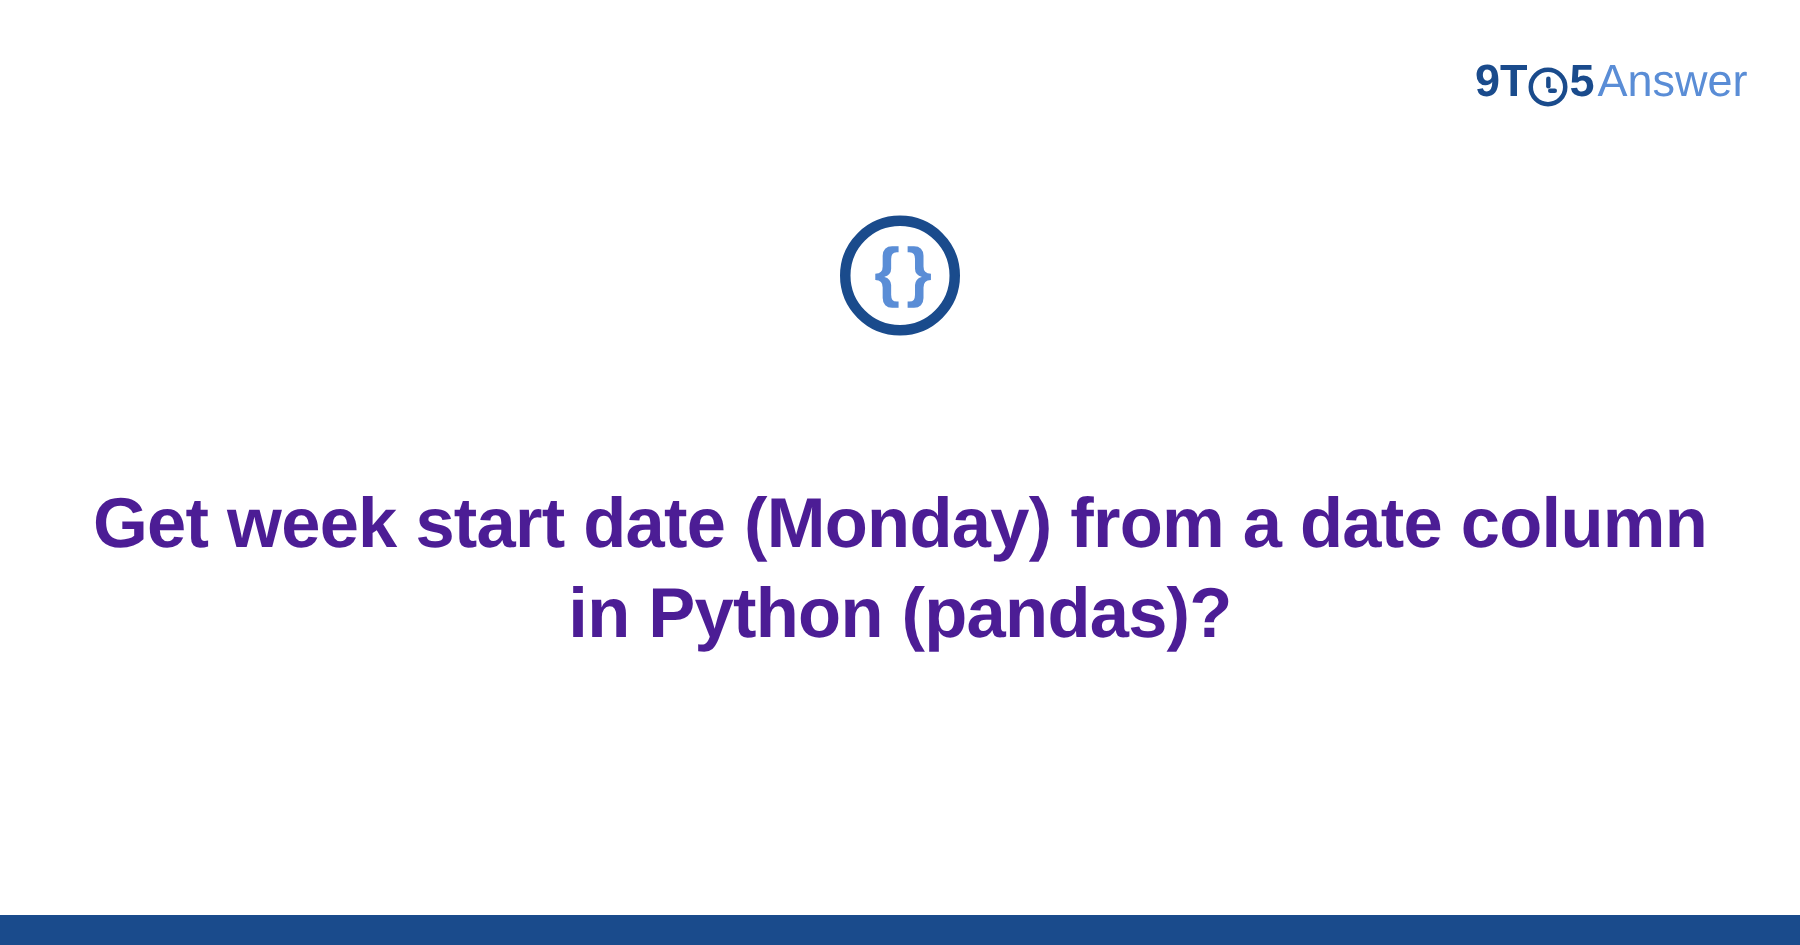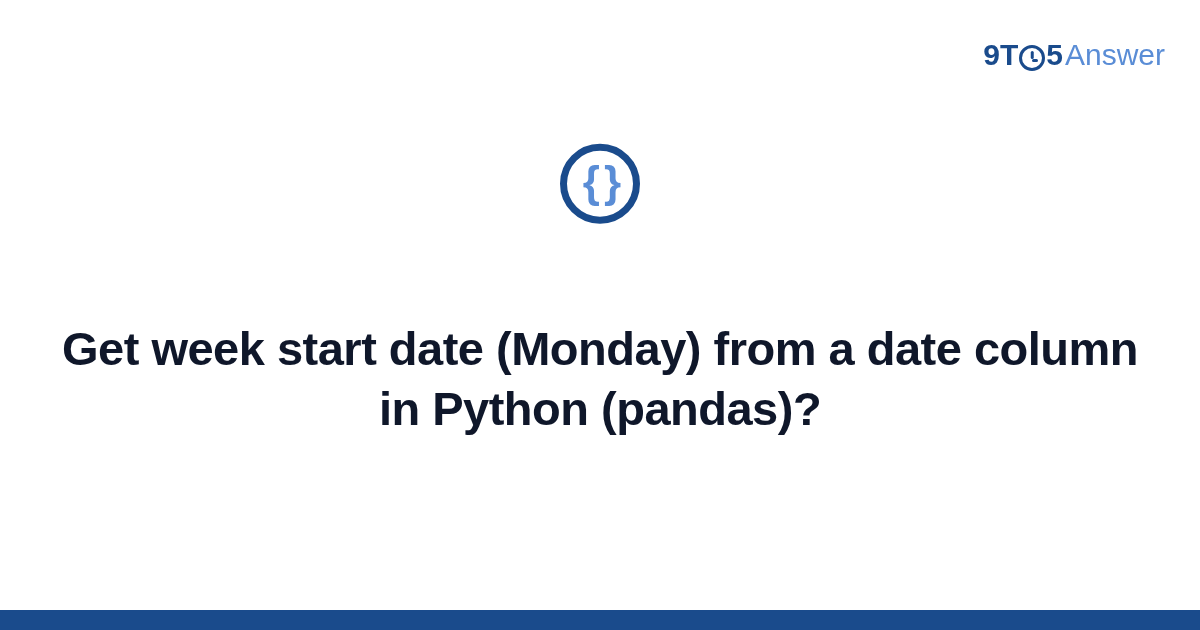--- a/index.html
+++ b/index.html
@@ -105,7 +105,7 @@
     .title {
       font-size: 47px;
       font-weight: 700;
-      color: #0f172a;
+      color: #4c1d95;
       text-align: center;
       line-height: 1.28;
       padding: 0 50px;

